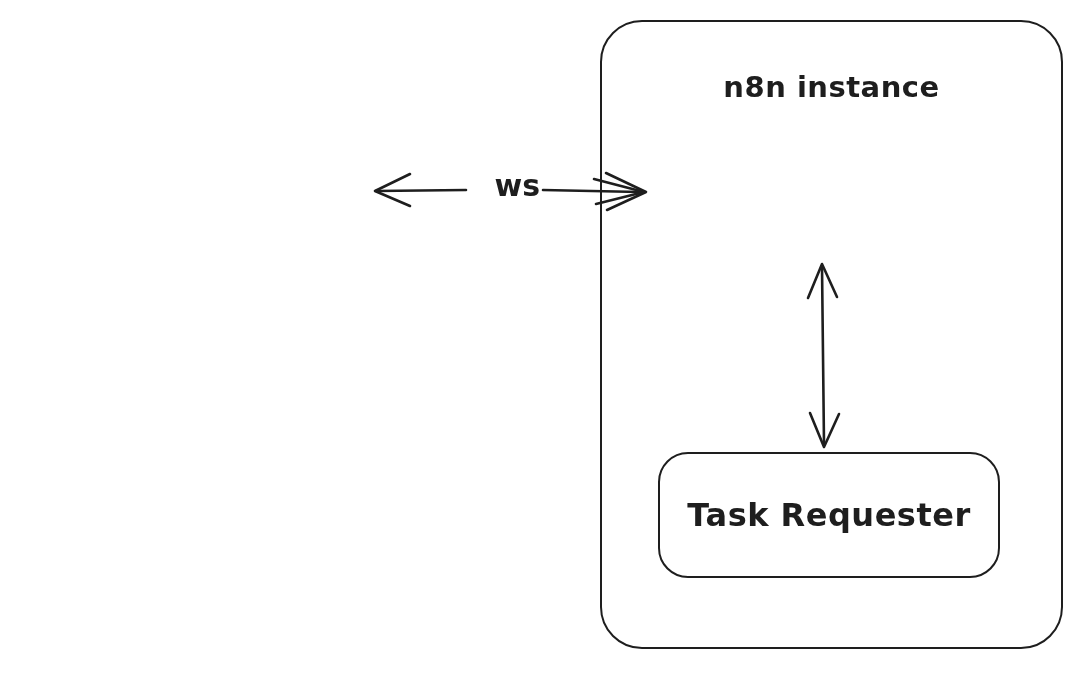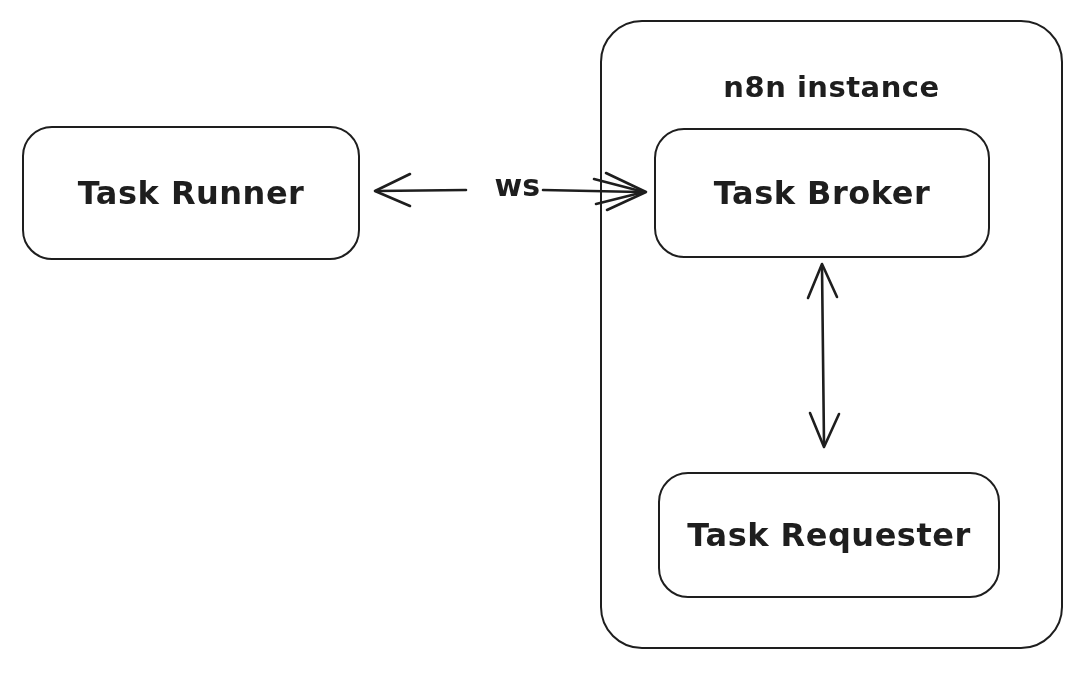--- a/index.html
+++ b/index.html
@@ -98,9 +98,6 @@
     <div class="group-title">n8n instance</div>
   </div>
 
-  <div class="box task-runner">
-    <span>Task Runner</span>
-  </div>
 
   <div class="box task-broker">
     <span>Task Broker</span>

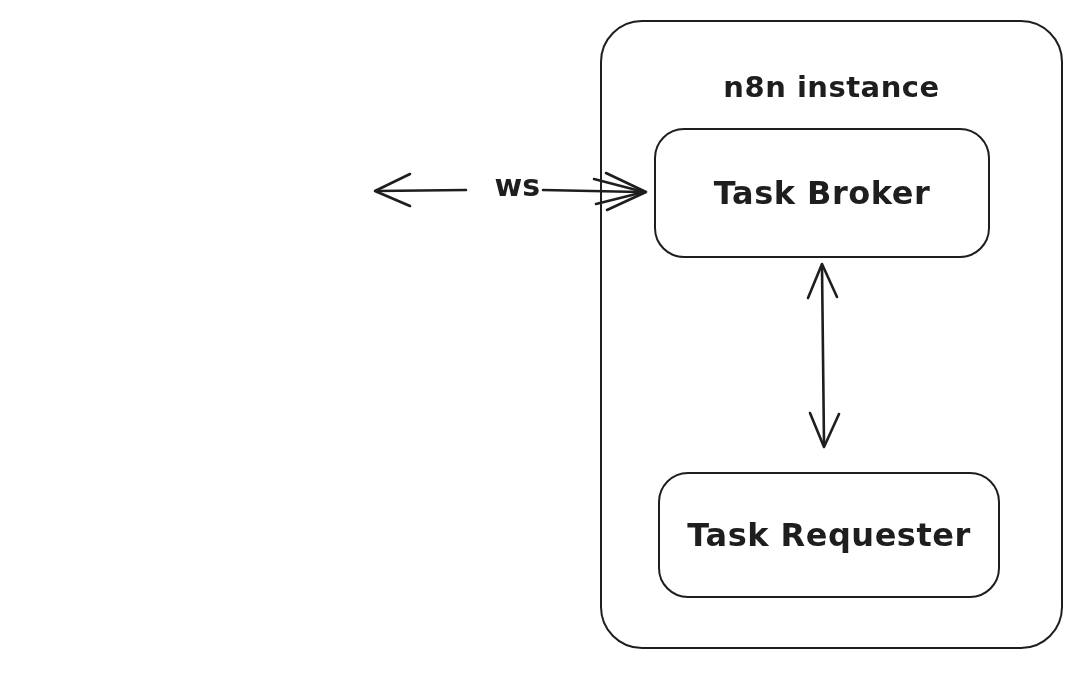--- a/index.html
+++ b/index.html
@@ -99,9 +99,6 @@
   </div>
 
 
-  <div class="box task-broker">
-    <span>Task Broker</span>
-  </div>
 
   <div class="box task-requester">
     <span>Task Requester</span>

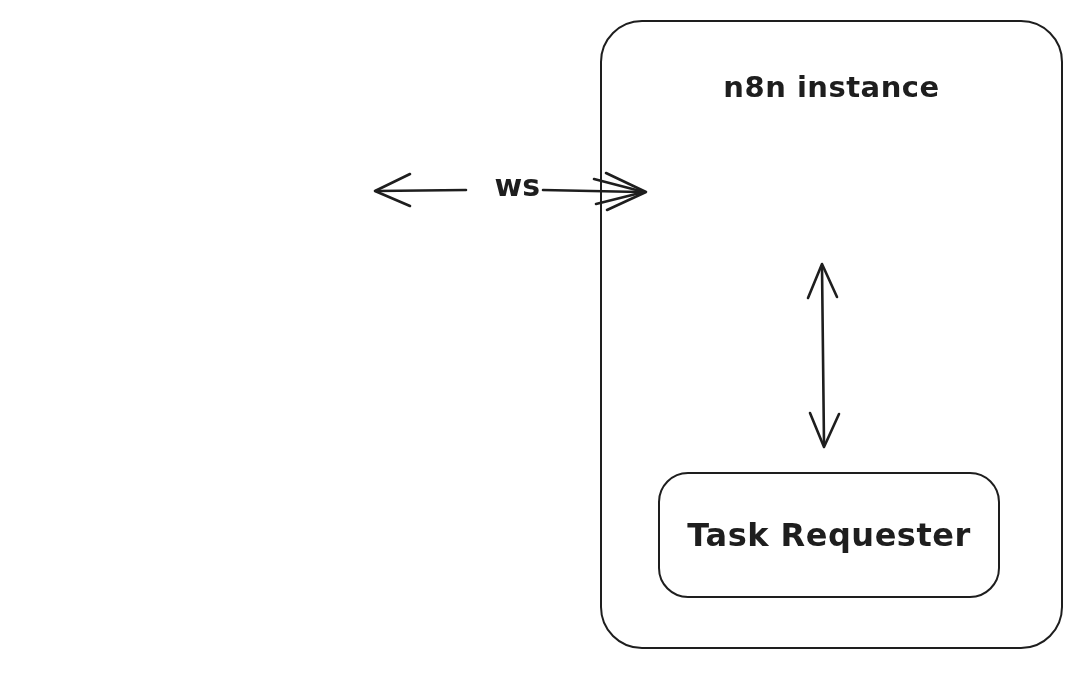--- a/index.html
+++ b/index.html
@@ -60,7 +60,7 @@
   .task-runner   { left: 22px;  top: 126px; width: 338px; height: 134px; }
   .n8n-instance  { left: 600px; top: 20px;  width: 463px; height: 629px; }
   .task-broker   { left: 654px; top: 128px; width: 336px; height: 130px; }
-  .task-requester{ left: 658px; top: 452px; width: 342px; height: 126px; margin-top: 20px; }
+  .task-requester{ left: 658px; top: 452px; width: 342px; height: 126px; }
   .ws-label {
     position: absolute;
     left: 470px;

